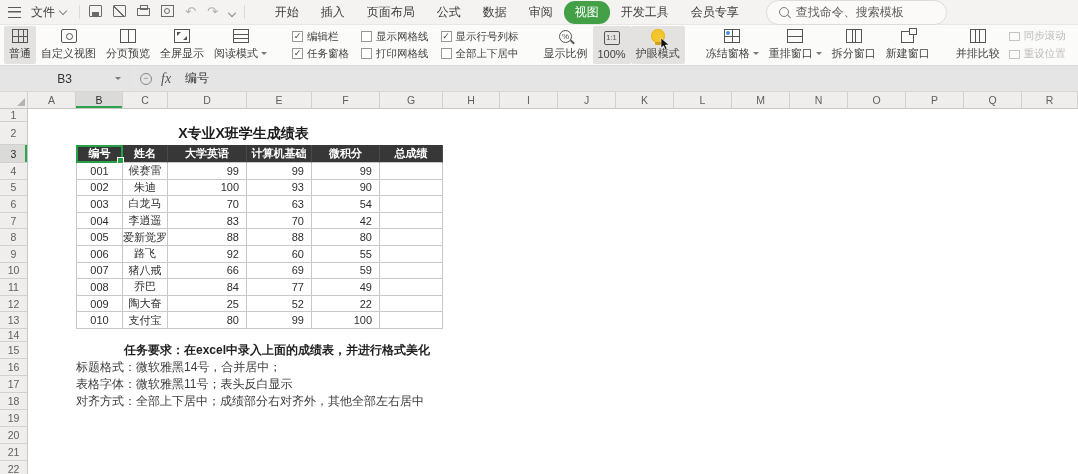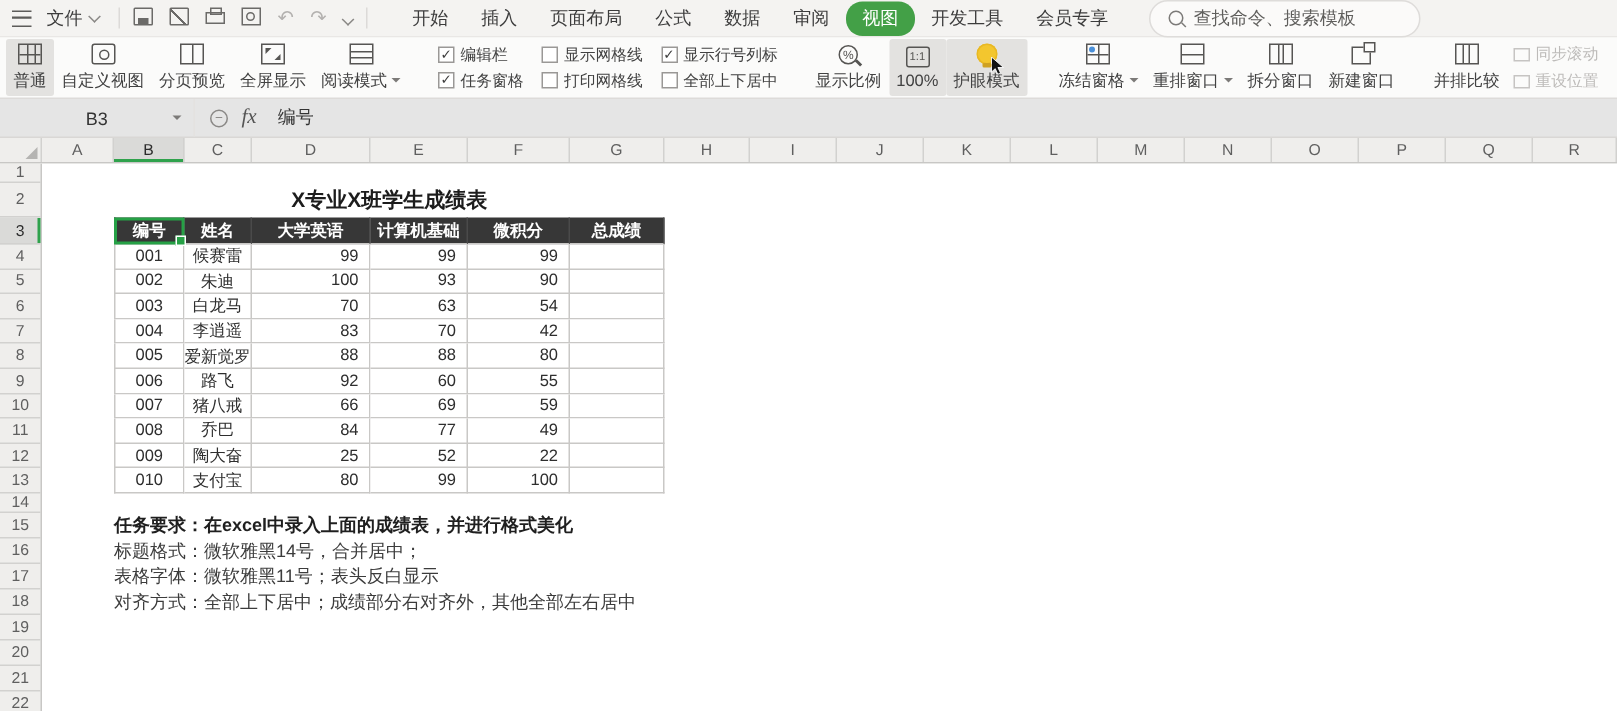--- a/index.html
+++ b/index.html
@@ -89,7 +89,7 @@
   .rowcell{border-bottom:1px solid #d2d1cf;display:flex;align-items:center;justify-content:center;box-sizing:border-box;cursor:default;}
   .rowcell.sel{background:#dadad8;box-shadow:inset -2px 0 0 #2fa24c;color:#2c2c2c;}
   .cells{position:relative;flex:1;background:#fff;overflow:hidden;}
-  .title-cell{position:absolute;left:48px;top:13px;width:367px;height:23px;display:flex;align-items:center;justify-content:center;font-size:14px;font-weight:bold;color:#1c1c1c;}
+  .title-cell{position:absolute;left:32px;top:13px;width:367px;height:23px;display:flex;align-items:center;justify-content:center;font-size:14px;font-weight:bold;color:#1c1c1c;}
   .stable{position:absolute;left:48px;top:36px;width:367px;}
   .trow{display:flex;}
   .tcell{box-sizing:border-box;border-right:1px solid #c9c8c6;border-bottom:1px solid #c9c8c6;font-size:11px;color:#2e2e2e;display:flex;align-items:center;background:#fff;}

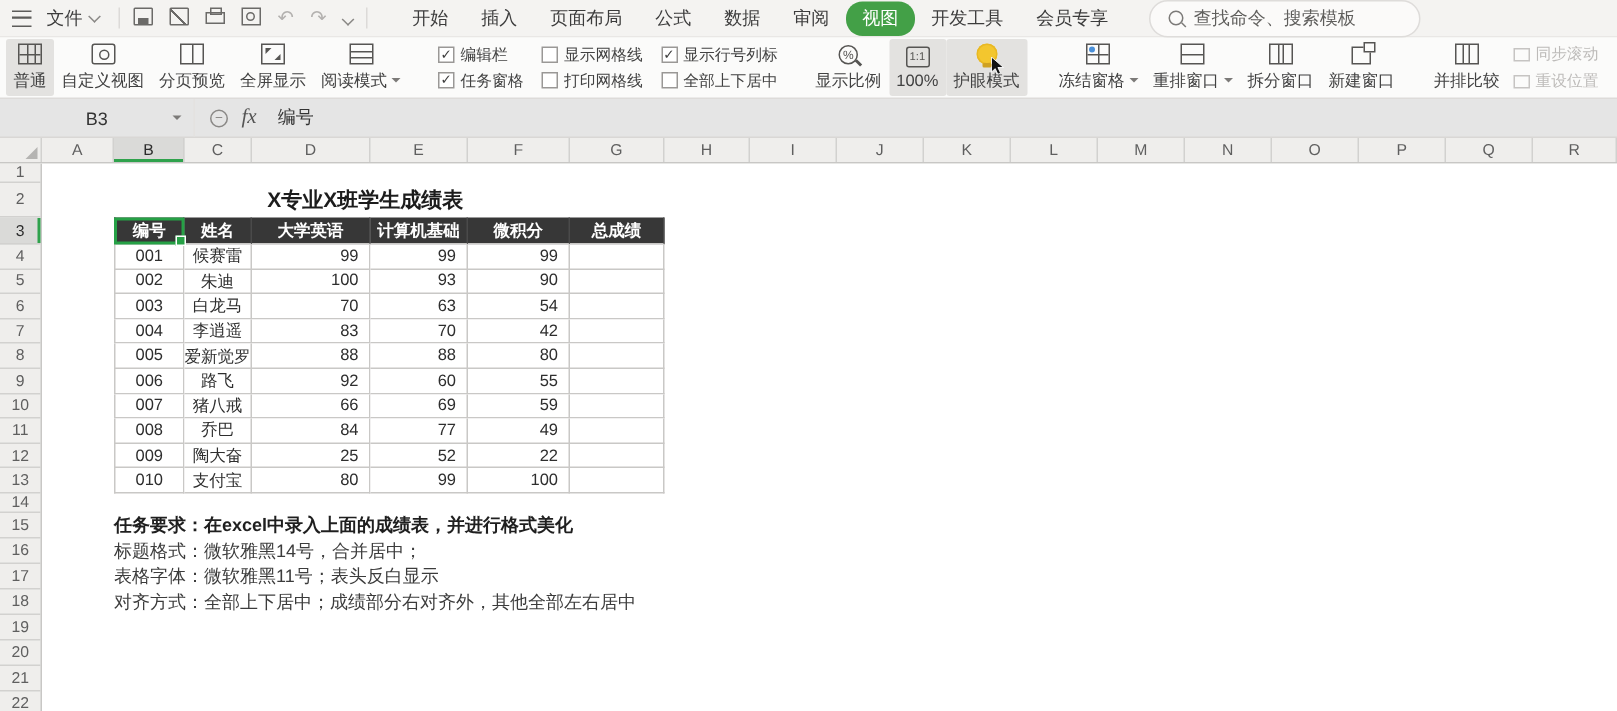--- a/index.html
+++ b/index.html
@@ -101,7 +101,7 @@
   .active-cell{position:absolute;left:48px;top:36px;width:47px;height:18px;border:2px solid #26a146;box-sizing:border-box;pointer-events:none;}
   .fill-handle{position:absolute;right:-3px;bottom:-3px;width:5px;height:5px;background:#26a146;border:1px solid #fff;pointer-events:auto;}
   .note-line{position:absolute;left:48px;height:17px;display:flex;align-items:center;font-size:12px;color:#3c3c3c;white-space:nowrap;}
-  .note-line.bold{font-weight:bold;color:#1f1f1f;}
+  .note-line.bold{font-weight:bold;color:#1f1f1f;margin-left:48px;}
 </style>
 </head>
 <body>

